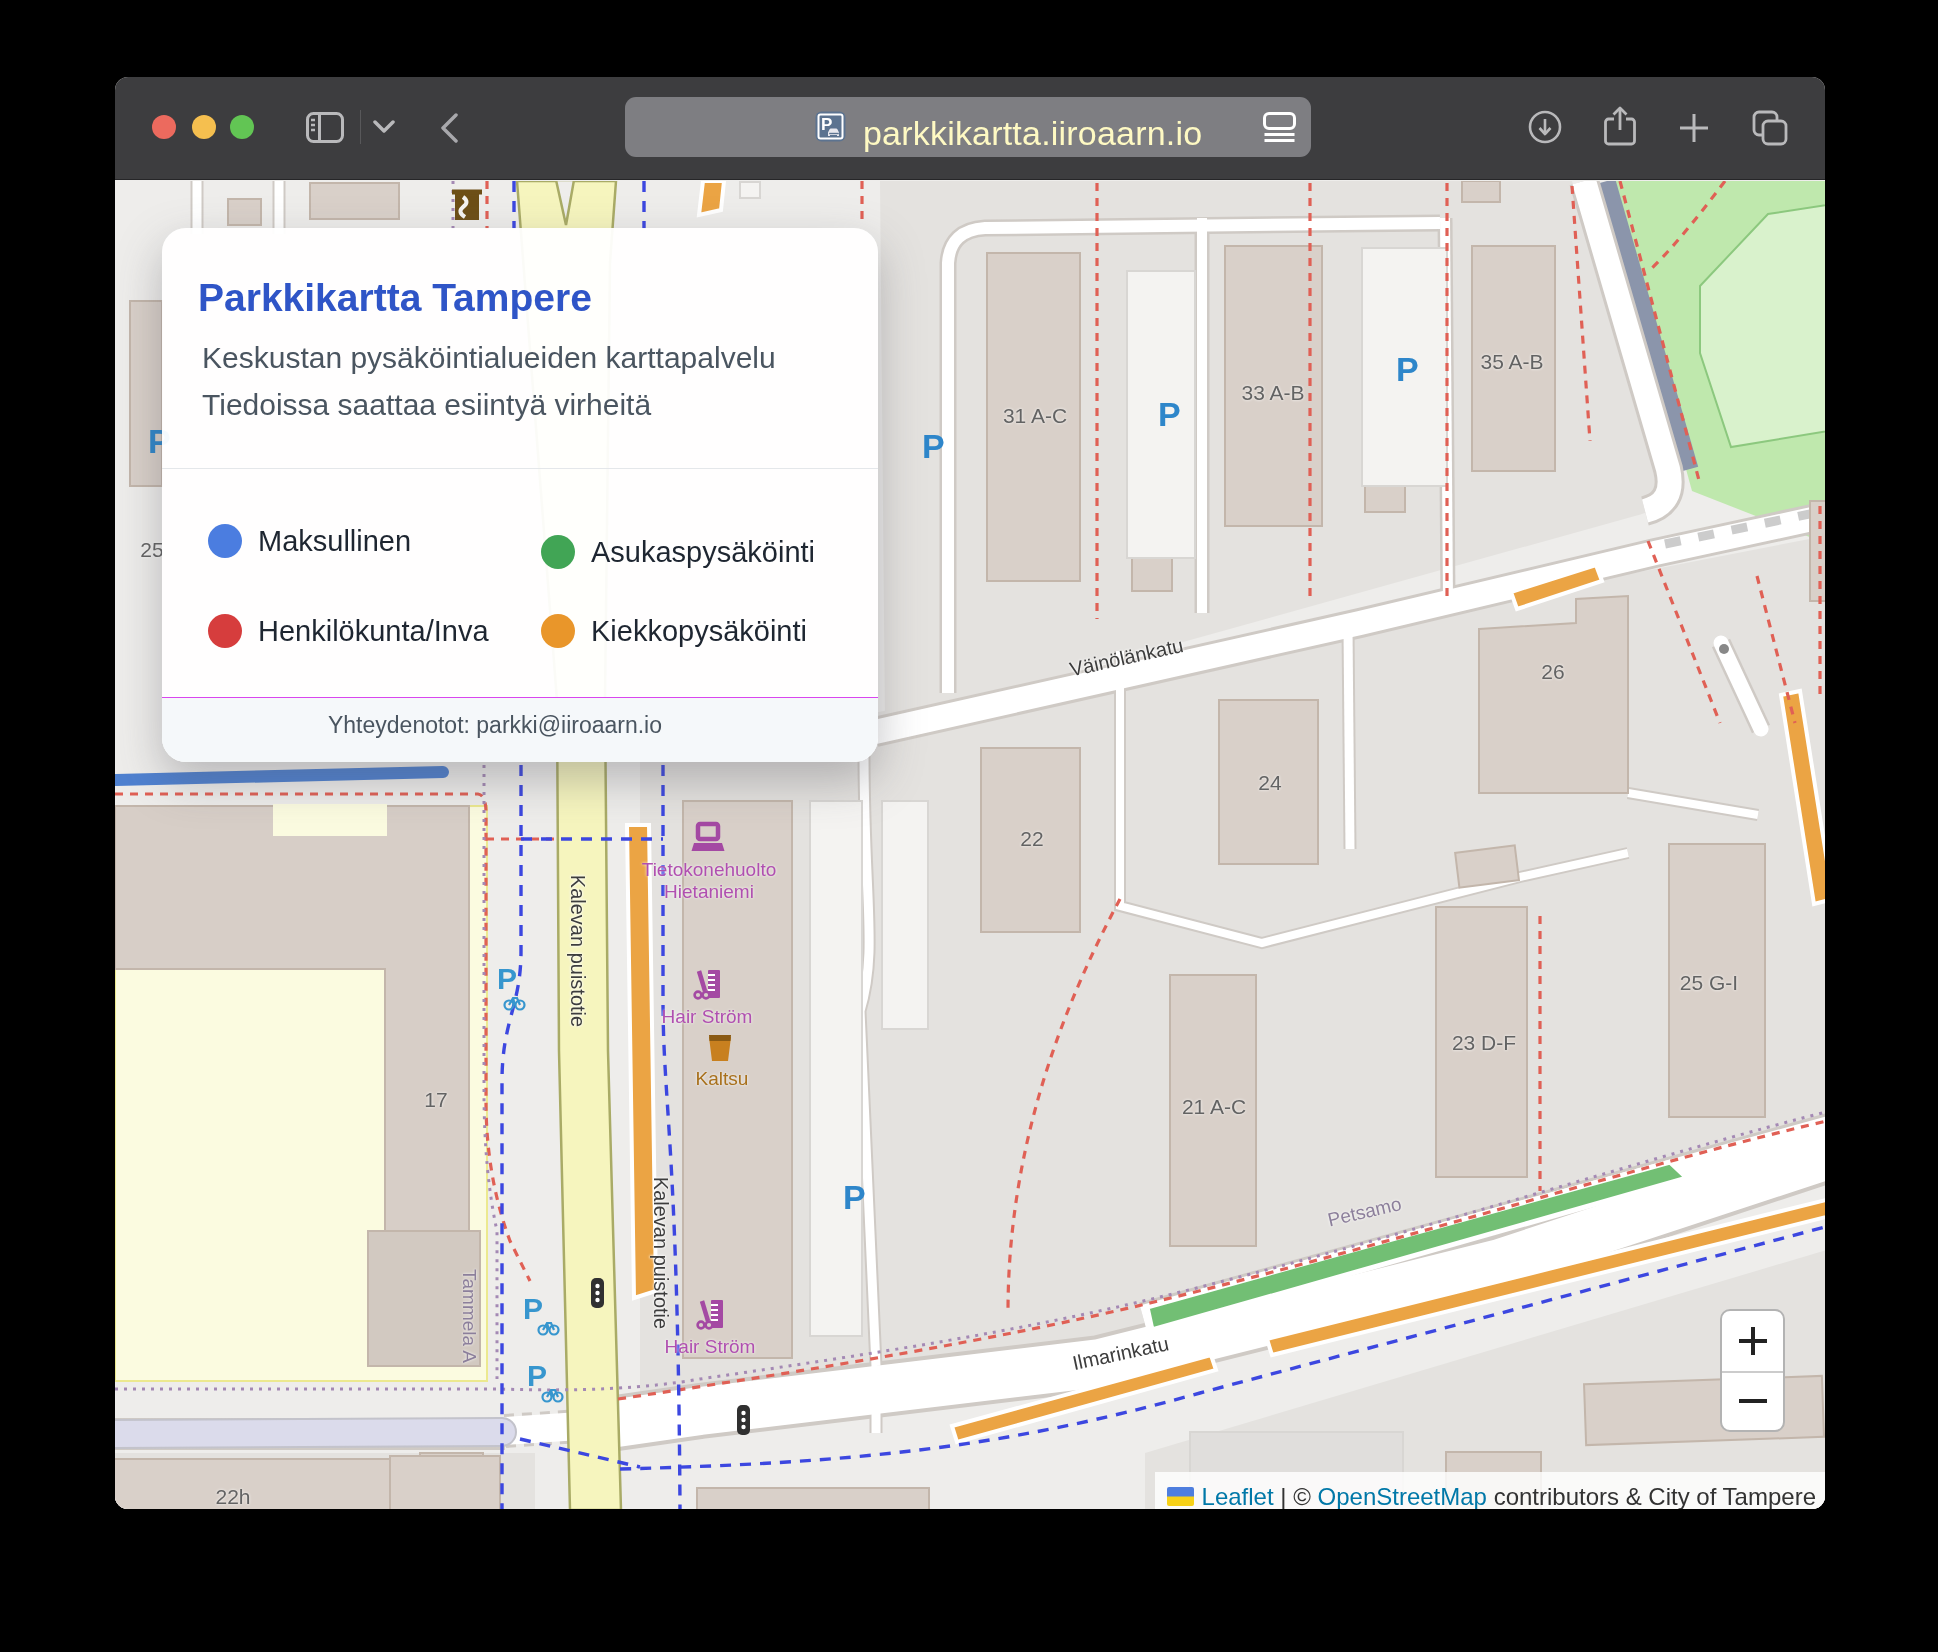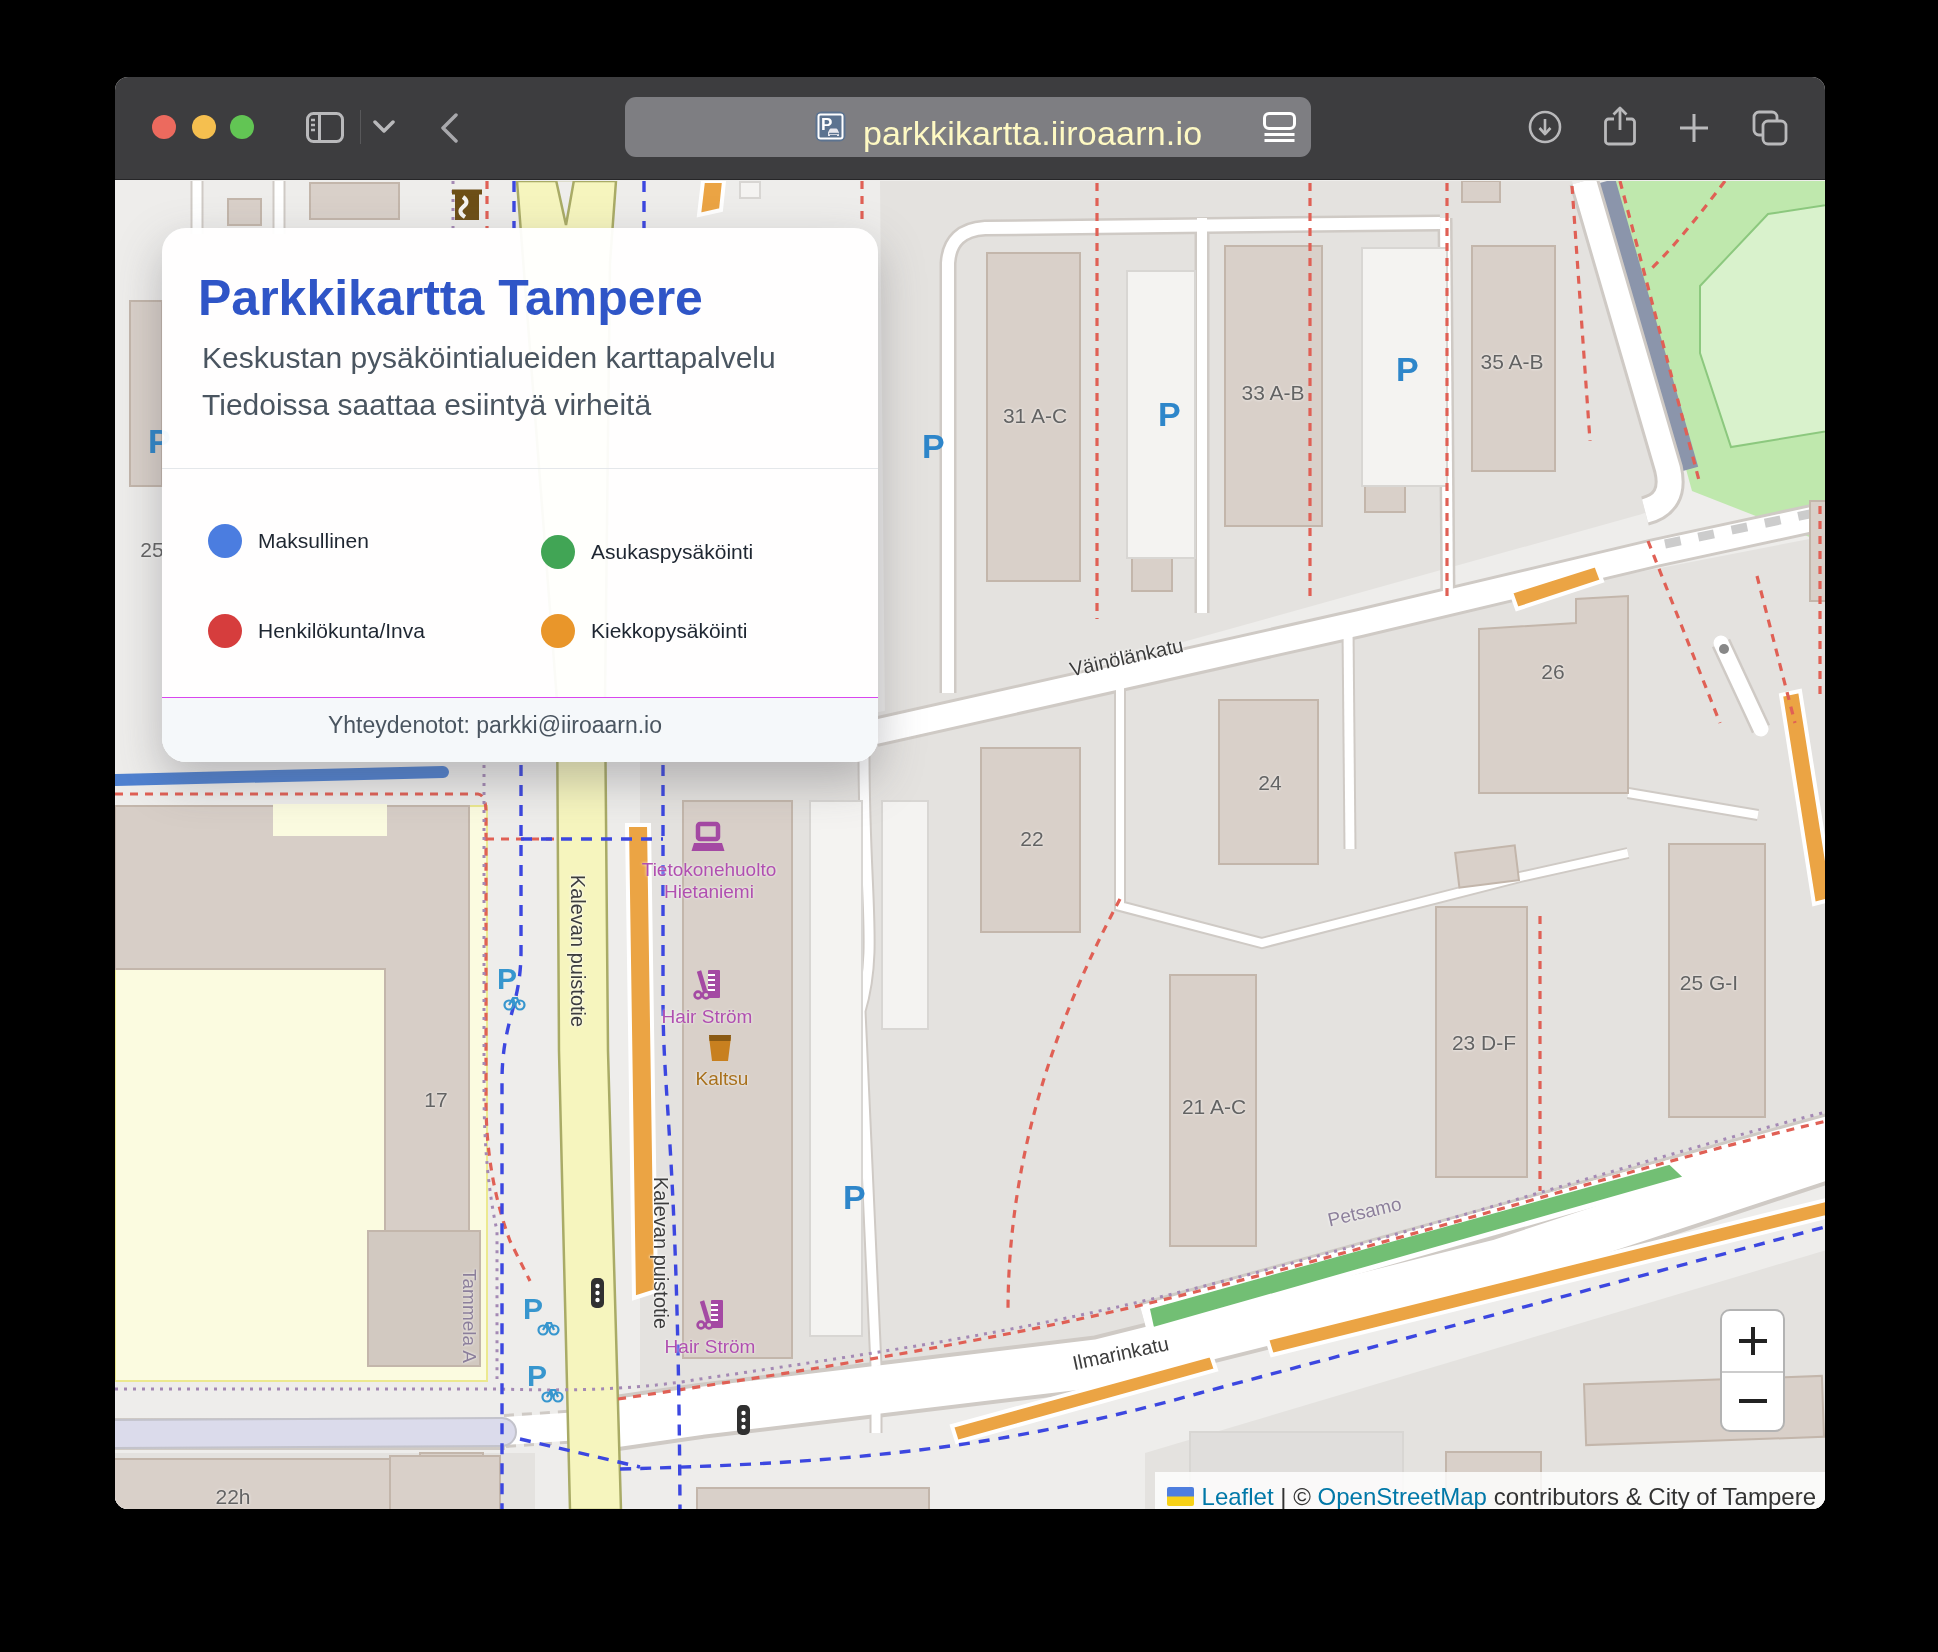--- a/index.html
+++ b/index.html
@@ -13,7 +13,7 @@
   .icon{position:absolute;color:#b9b9bb;}
   .map{position:absolute;left:0;top:104px;width:1710px;height:1328px;background:#eeedeb;overflow:hidden;}
   .card{position:absolute;left:47px;top:47px;width:716px;height:534px;background:rgba(255,255,255,0.95);border-radius:24px;box-shadow:0 18px 45px rgba(80,80,90,0.35);}
-  .card h1{margin:0;position:absolute;left:36px;top:43px;font-size:50px;line-height:54px;letter-spacing:0px;color:#2f55c7;font-weight:bold;}
+  .card h1{margin:0;position:absolute;left:36px;top:43px;font-size:39px;line-height:54px;letter-spacing:0px;color:#2f55c7;font-weight:bold;}
   .card .sub{position:absolute;left:40px;color:#4a5560;font-size:30px;line-height:34px;}
   .divider{position:absolute;left:0;width:100%;height:1px;background:#e4e7ea;}
   .leg{position:absolute;display:flex;align-items:center;}

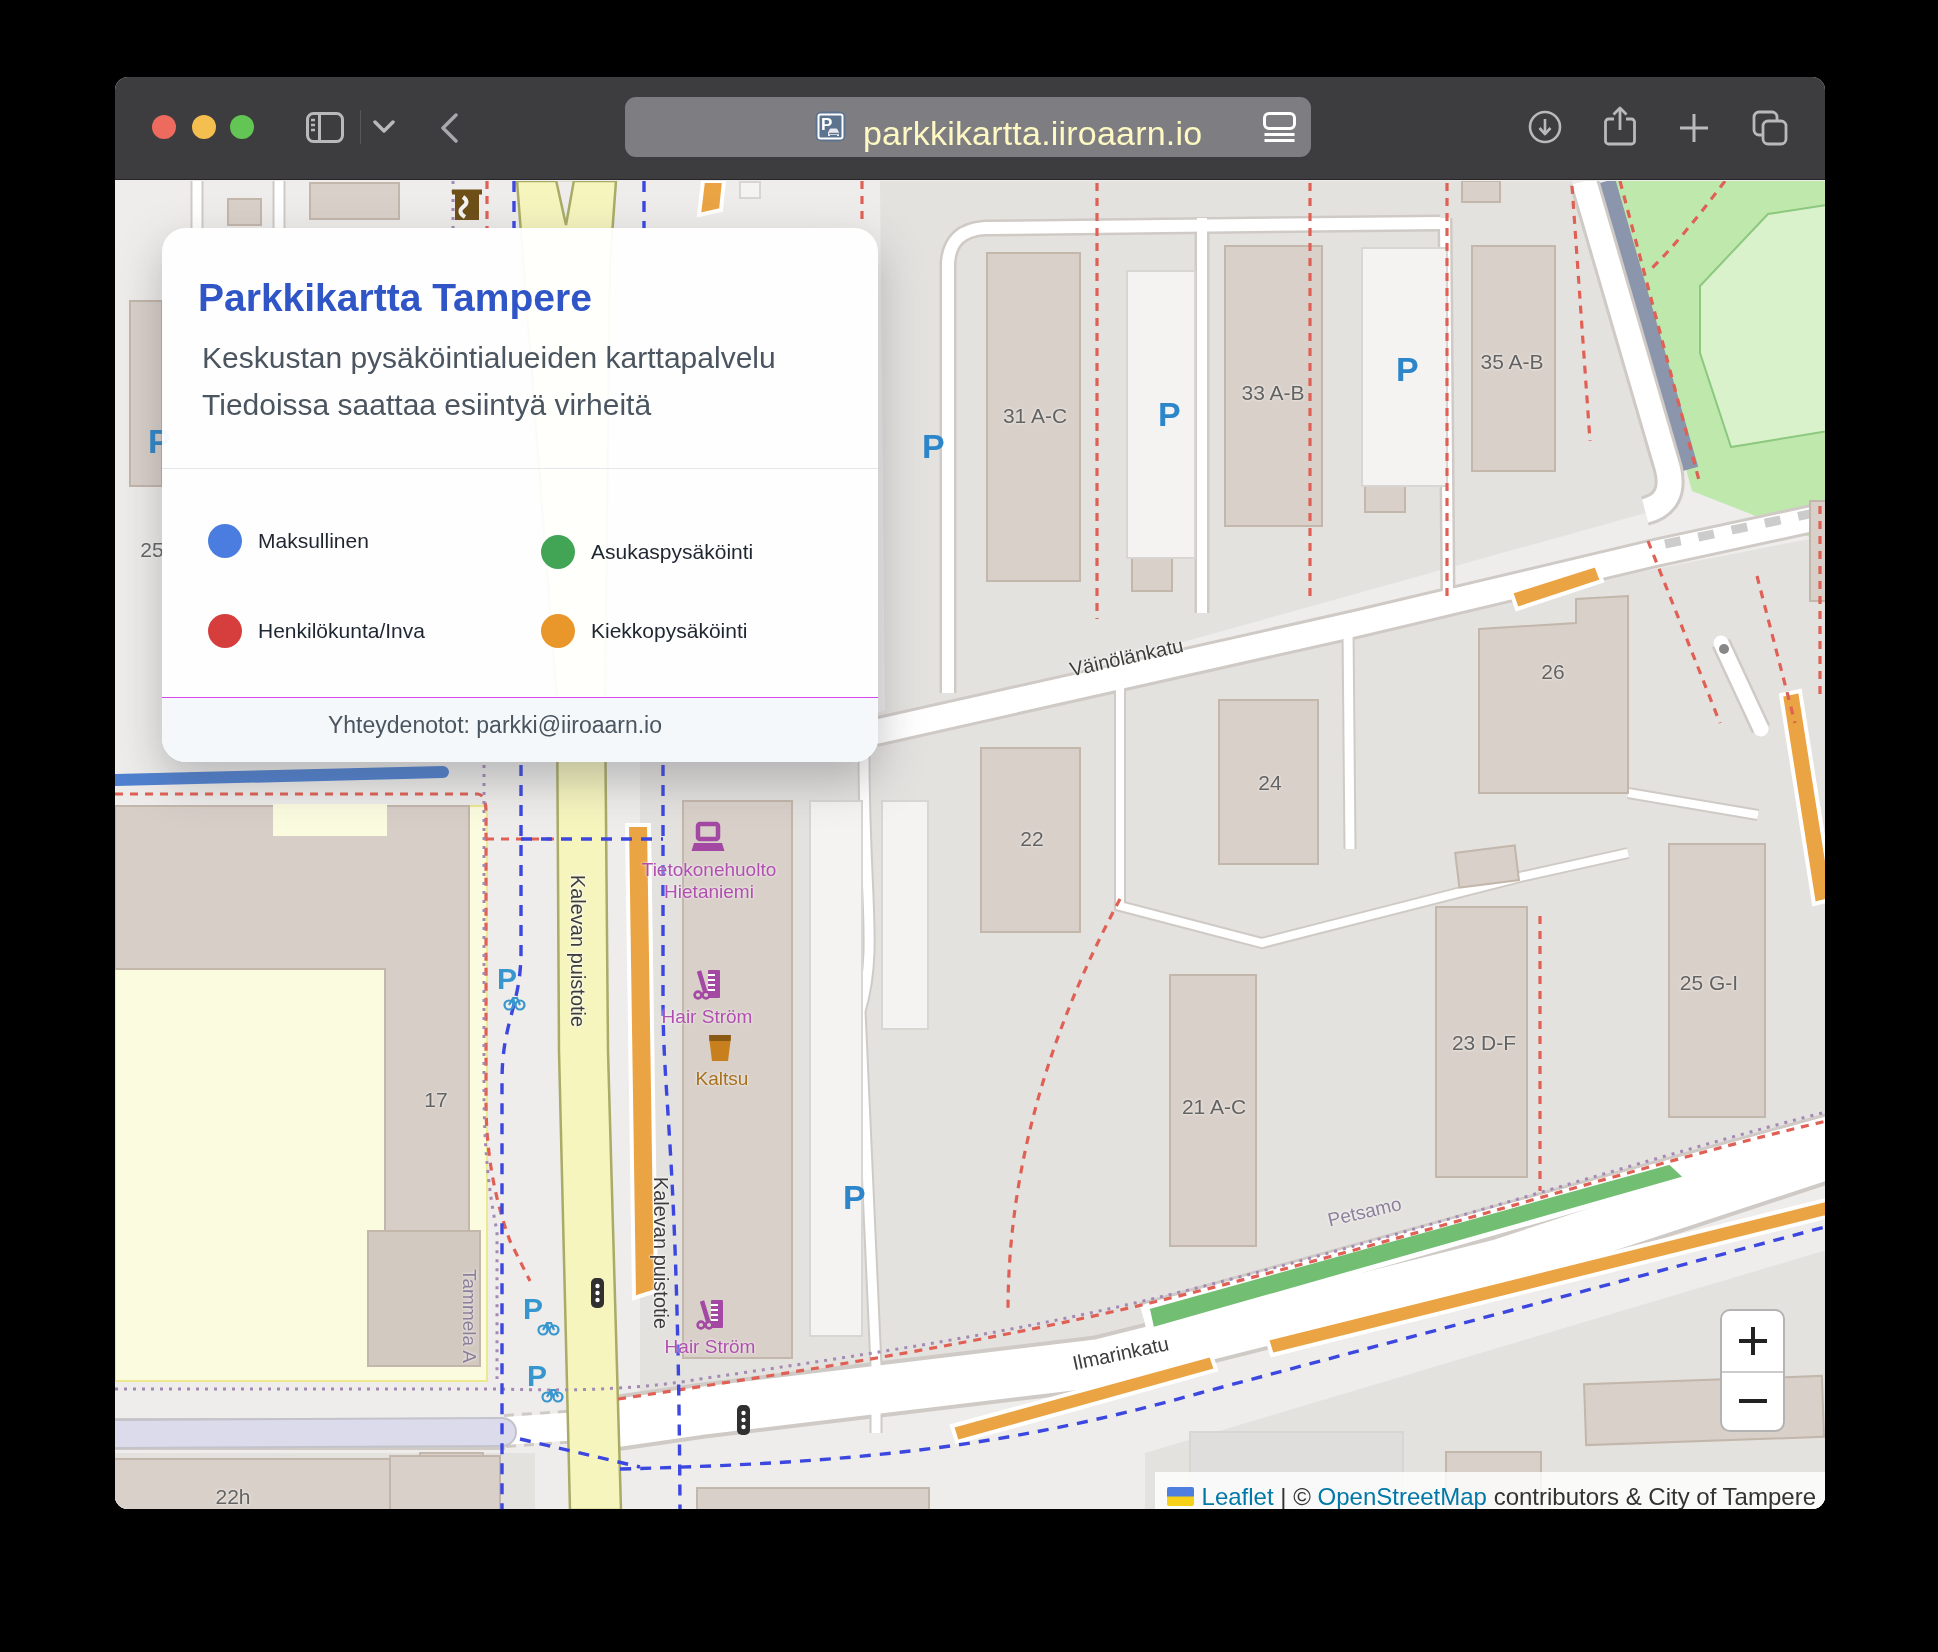--- a/index.html
+++ b/index.html
@@ -18,7 +18,7 @@
   .divider{position:absolute;left:0;width:100%;height:1px;background:#e4e7ea;}
   .leg{position:absolute;display:flex;align-items:center;}
   .dot{width:34px;height:34px;border-radius:50%;margin-right:16px;flex:none;}
-  .leg span{font-size:21px;color:#1e2631;}
+  .leg span{font-size:29px;color:#1e2631;}
   .cardfoot{position:absolute;left:0;bottom:0;width:100%;height:65px;background:rgba(244,247,249,0.9);border-top:1px solid #d946ef;border-radius:0 0 24px 24px;text-align:center;}
   .cardfoot div{margin-top:14px;margin-right:50px;font-size:23px;color:#4a5560;}
   .zoomctl{position:absolute;left:1605px;top:1128px;width:65px;height:123px;background:#fff;border:2px solid #b3b3b3;border-radius:10px;}

